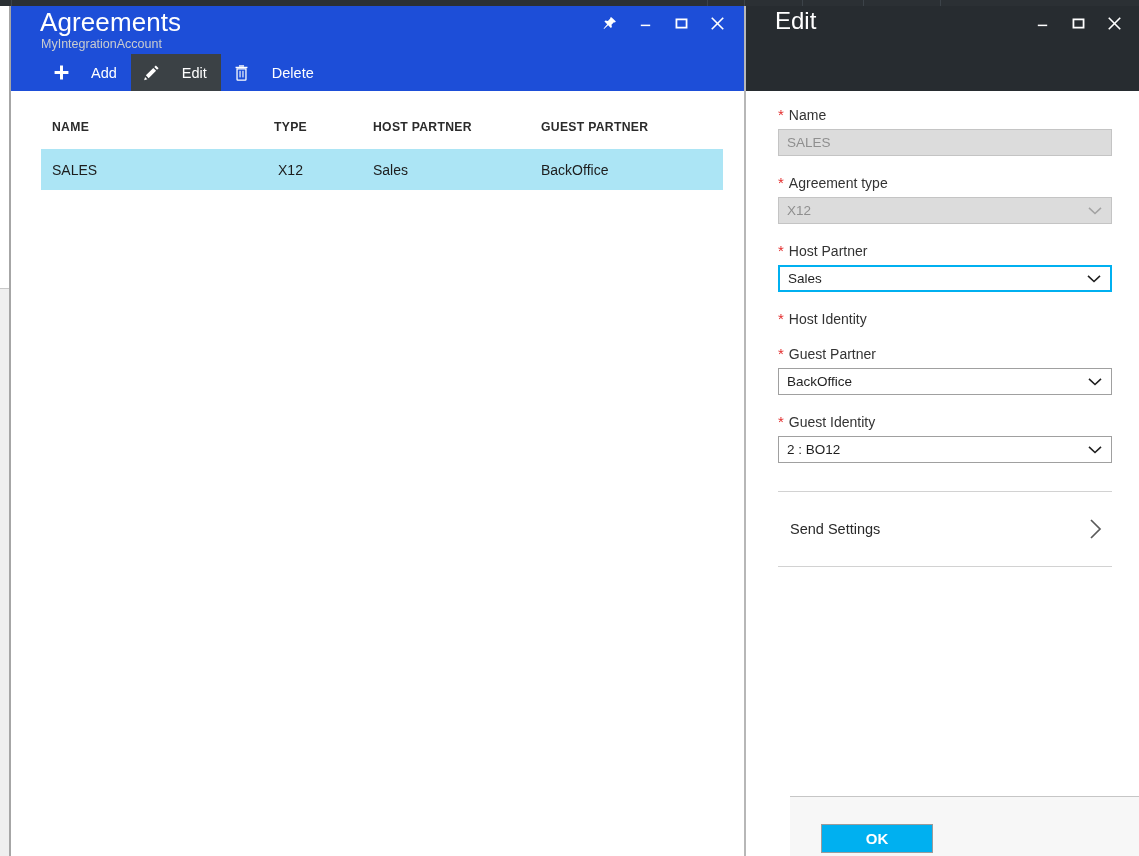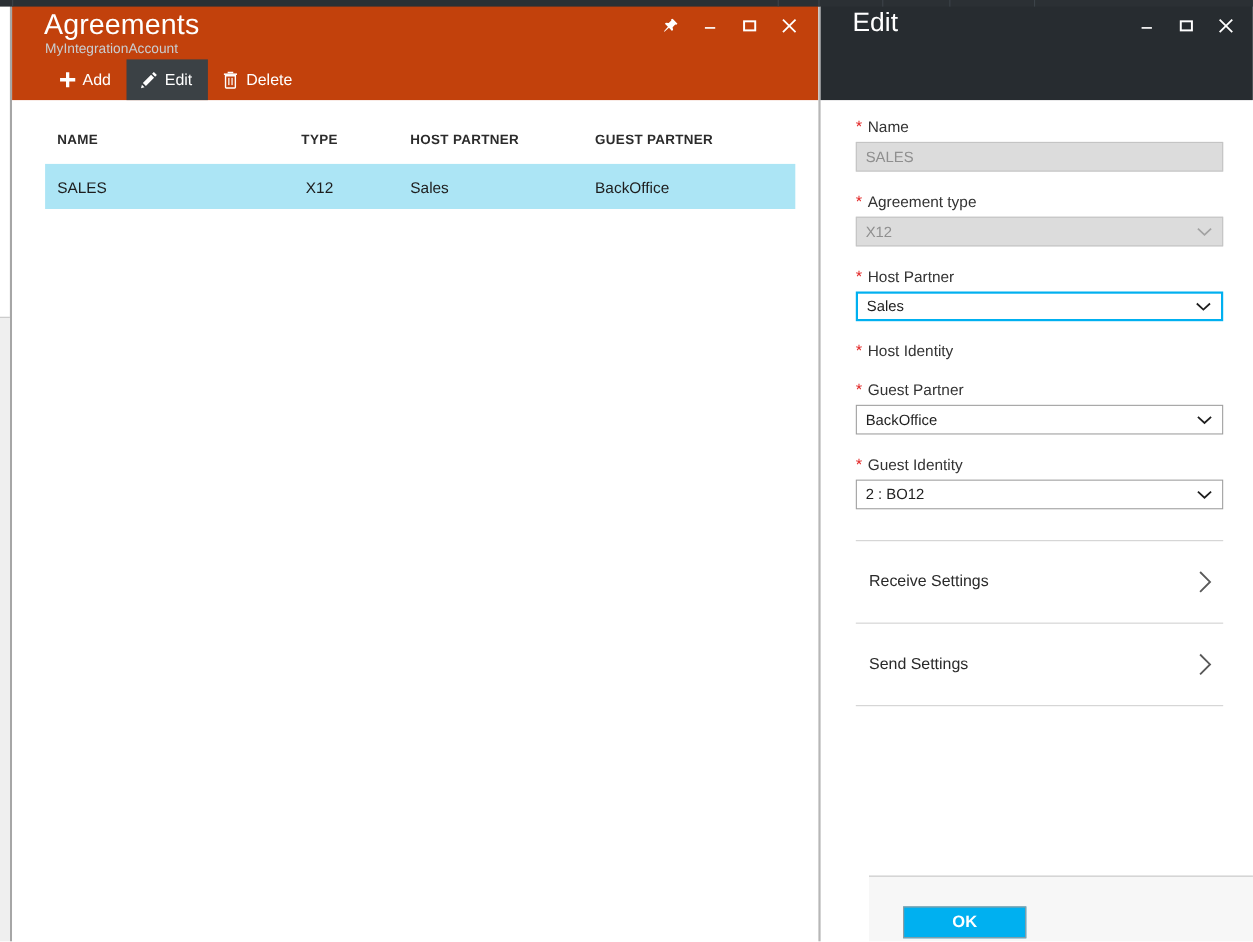--- a/index.html
+++ b/index.html
@@ -68,7 +68,7 @@
   .blade-left-header {
     position: relative;
     height: 91px;
-    background: #c2410c;
+    background: #1d4ed8;
   }
   .blade-title {
     position: absolute;

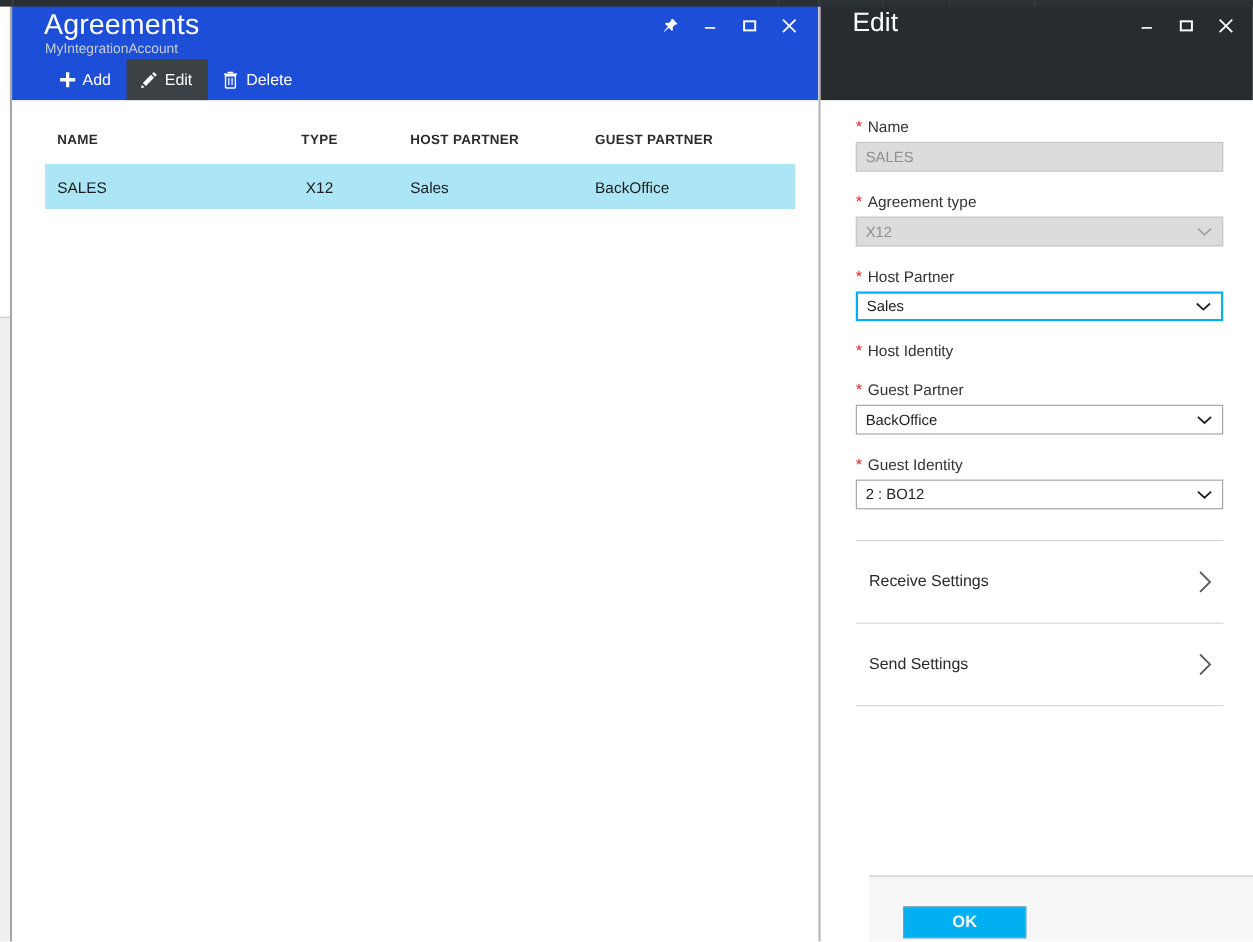--- a/index.html
+++ b/index.html
@@ -114,7 +114,7 @@
   .tb-btn {
     display: flex;
     align-items: center;
-    gap: 5px;
+    gap: 21px;
     padding: 0 14px 0 12px;
     height: 37px;
     color: #ffffff;

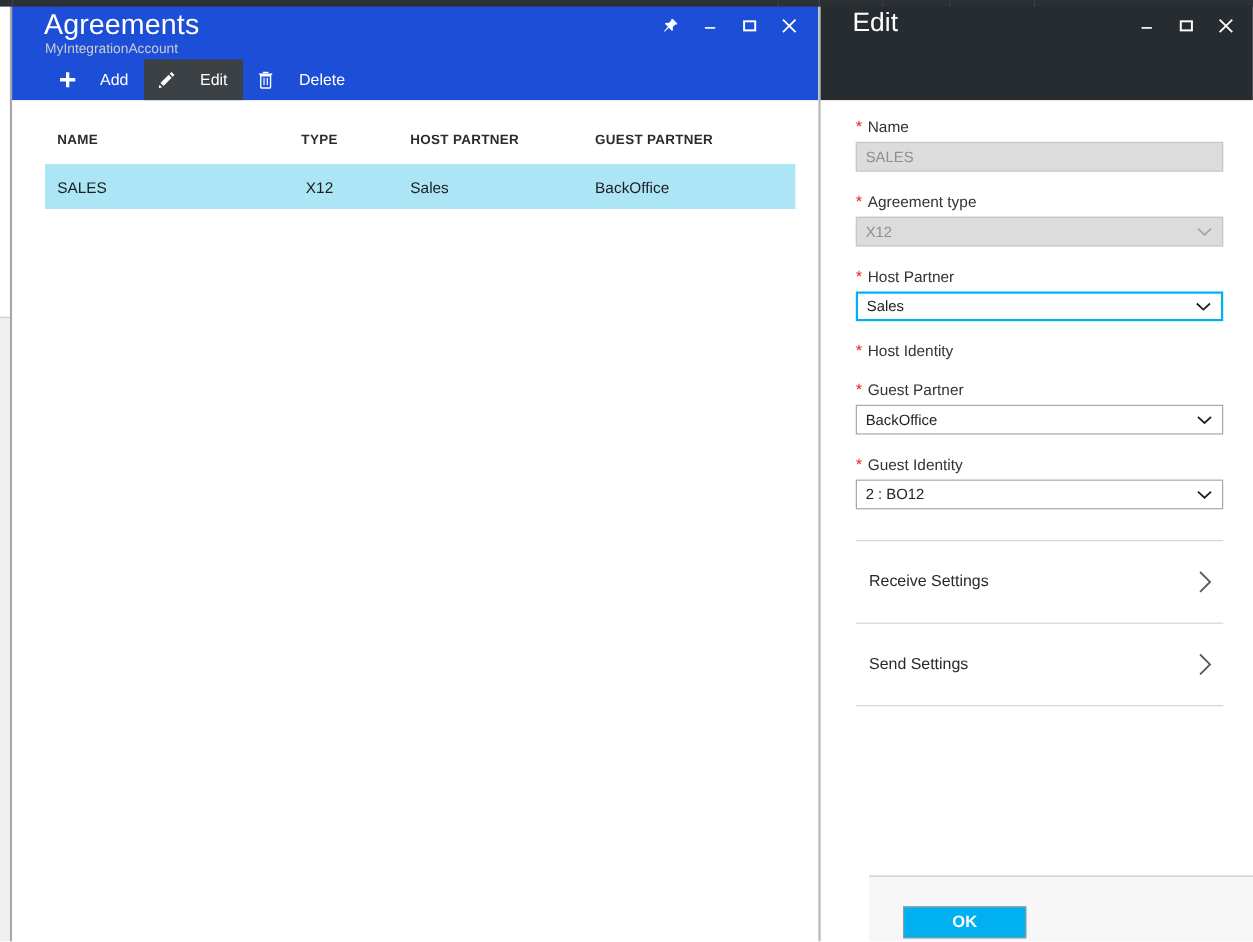--- a/index.html
+++ b/index.html
@@ -473,14 +473,6 @@
 
       <div class="sections">
         <div class="section">
-          <span class="section-title">Receive Settings</span>
-          <span class="section-chev">
-            <svg width="13" height="22" viewBox="0 0 13 22">
-                <path d="M2 2 L11 11 L2 20" stroke="#5a5a5a" stroke-width="1.7" fill="none"></path>
-              </svg>
-          </span>
-        </div>
-        <div class="section">
           <span class="section-title">Send Settings</span>
           <span class="section-chev">
             <svg width="13" height="22" viewBox="0 0 13 22">

